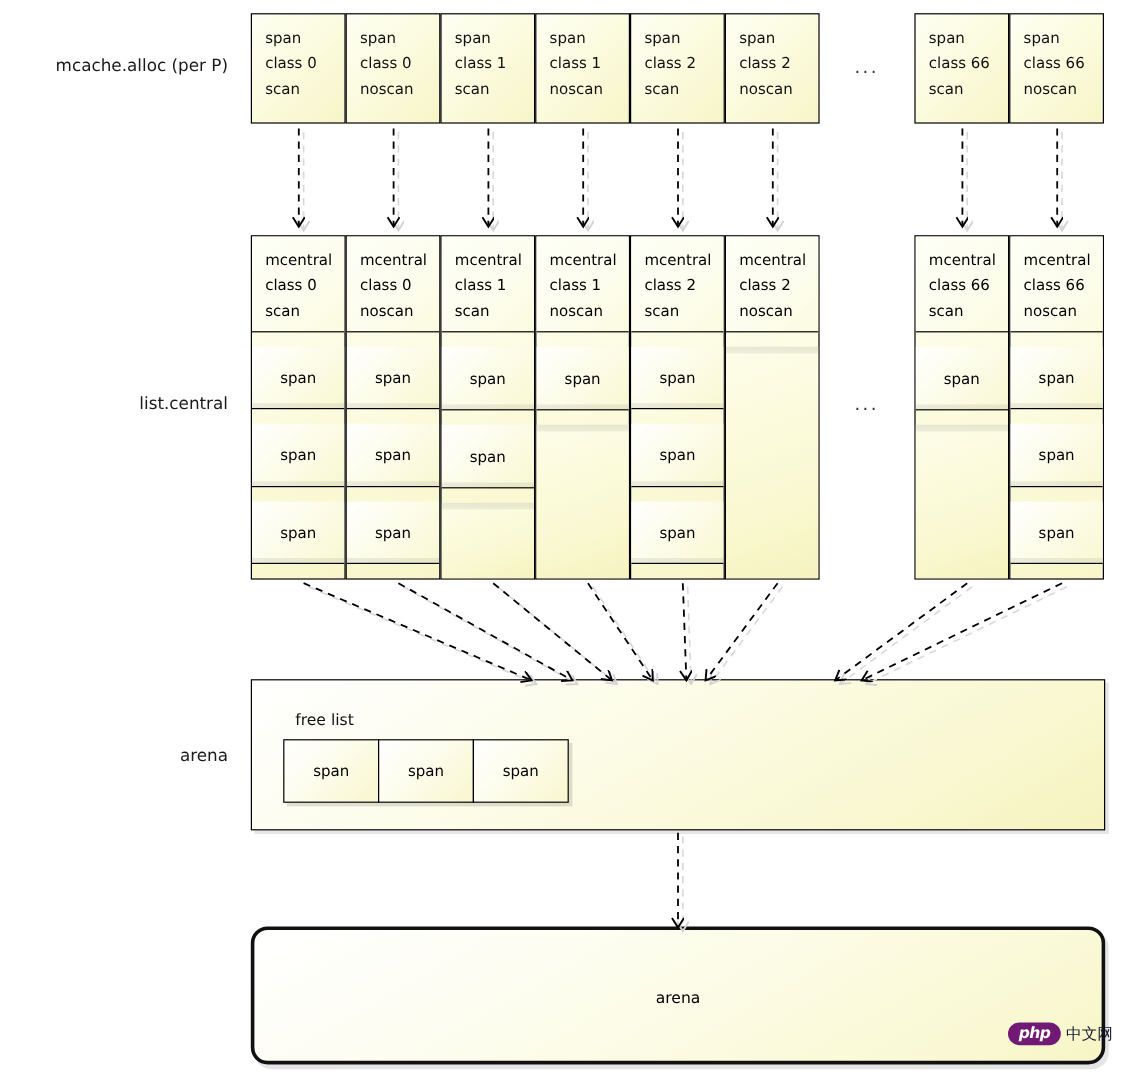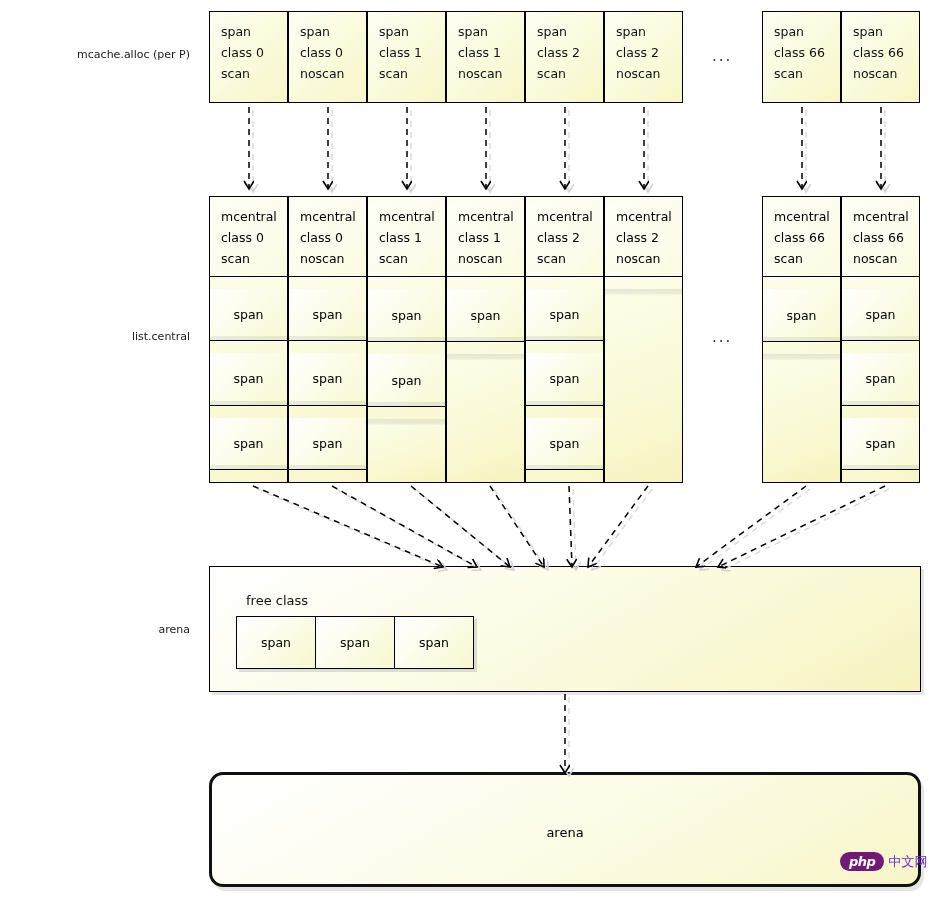--- a/index.html
+++ b/index.html
@@ -25,7 +25,7 @@
 
   .row-label {
     position: absolute;
-    font-size: 11px;
+    font-size: 14px;
     color: #1a1a1a;
     text-align: right;
     white-space: nowrap;

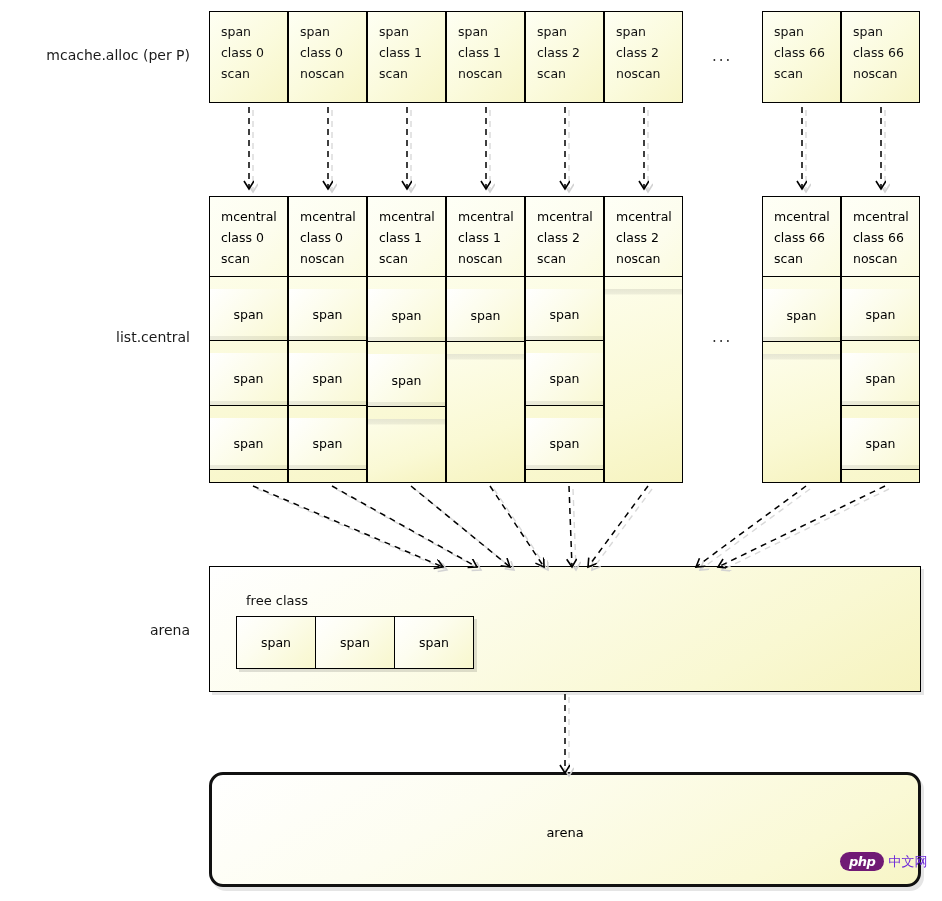--- a/index.html
+++ b/index.html
@@ -327,7 +327,7 @@
 
   <div id="mheap-box" style="left:209px; top:566px; width:712px; height:126px;"></div>
 
-  <div id="freelist-label" style="left:246px; top:593px;">free class</div>
+  <div id="freelist-label" style="left:246px; top:593px;">free list</div>
 
   <div id="freelist-group" style="left:236px; top:616px; width:238px; height:53px;">
     <div class="fl-cell" style="left:0px; top:0px; width:80px; height:53px;">span</div>

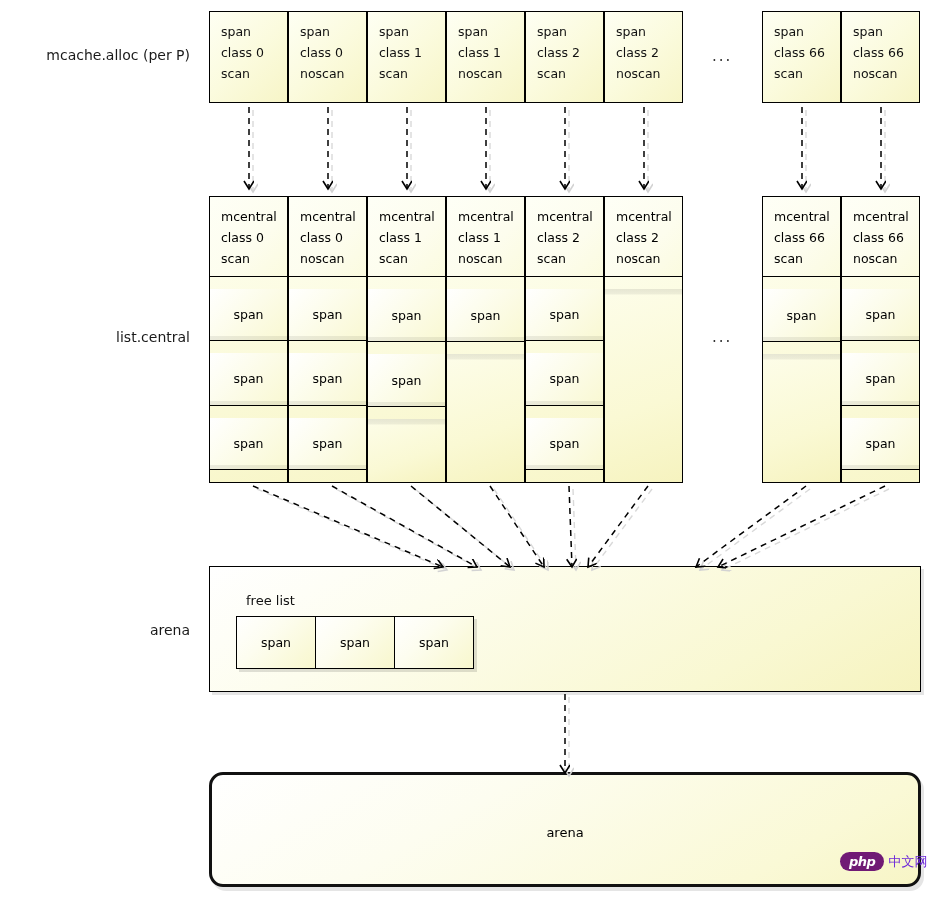--- a/index.html
+++ b/index.html
@@ -161,7 +161,7 @@
   }
   #wm-cn {
     font-size: 13px;
-    color: #6d28d9;
+    color: #0f172a;
     letter-spacing: 0px;
   }
 </style>

